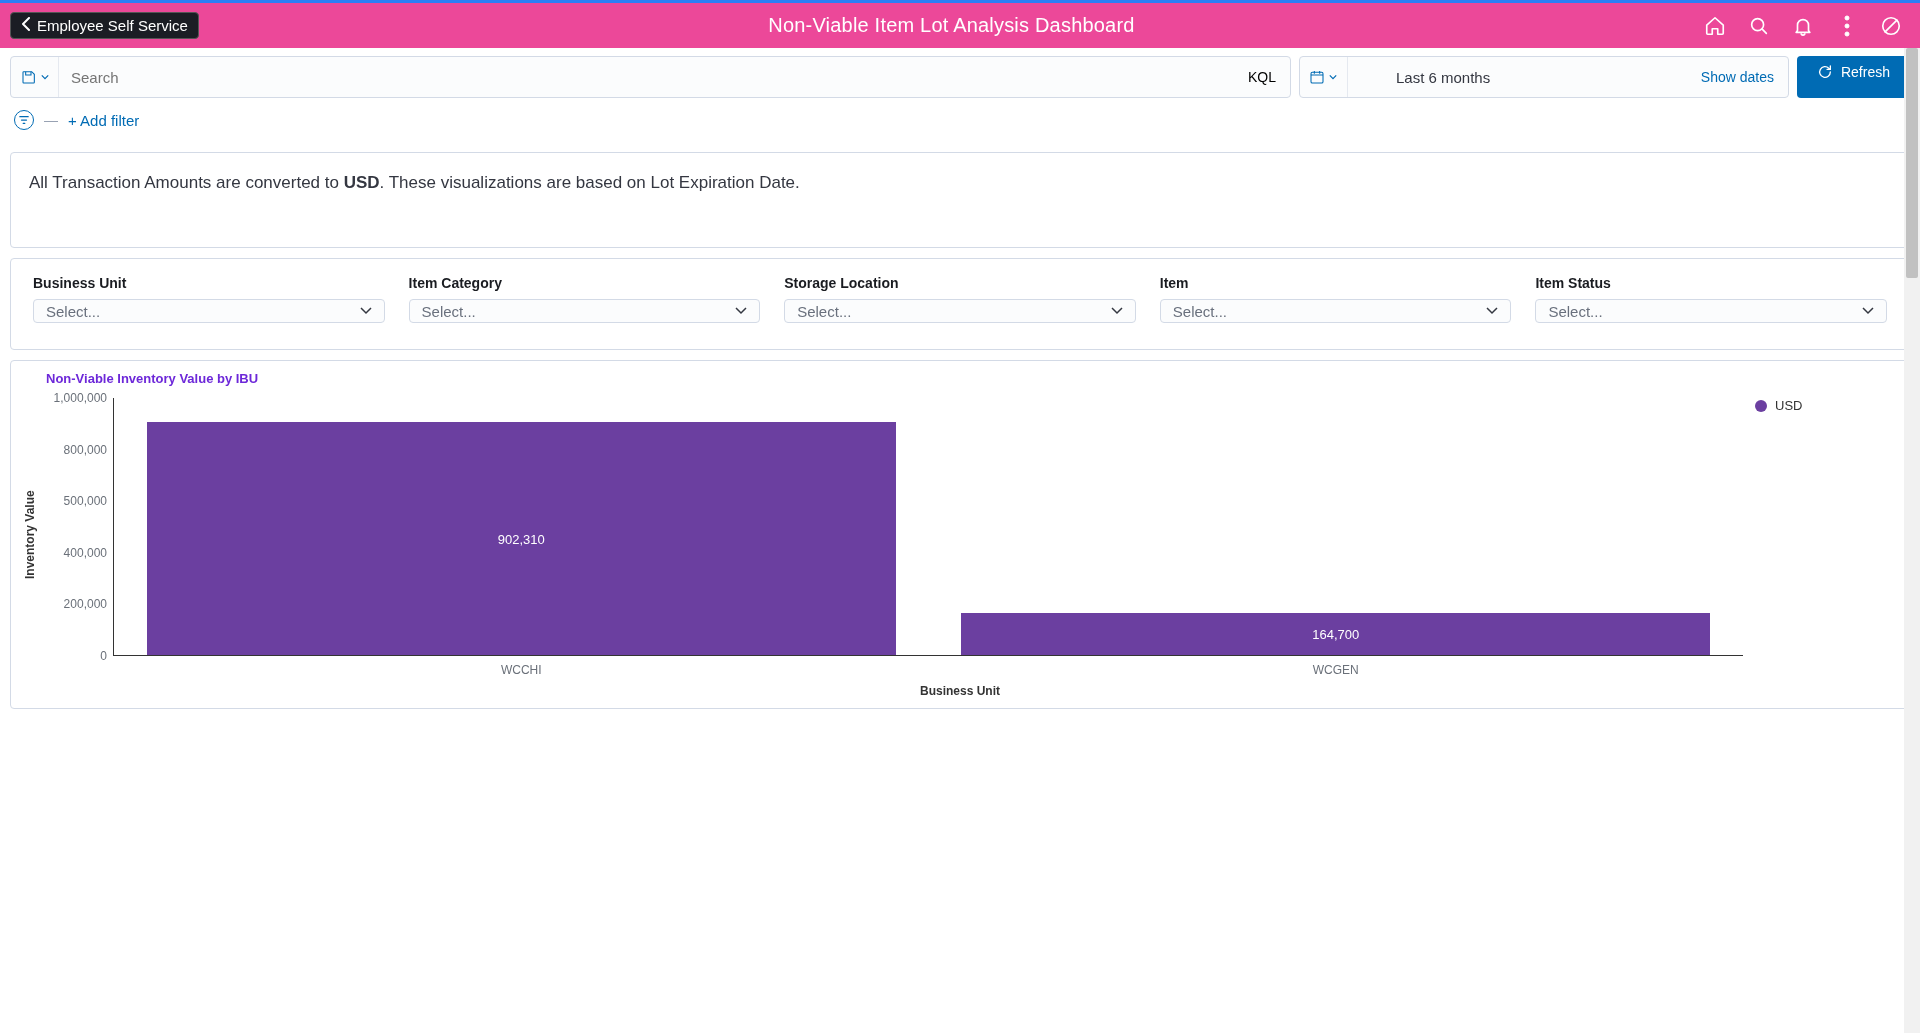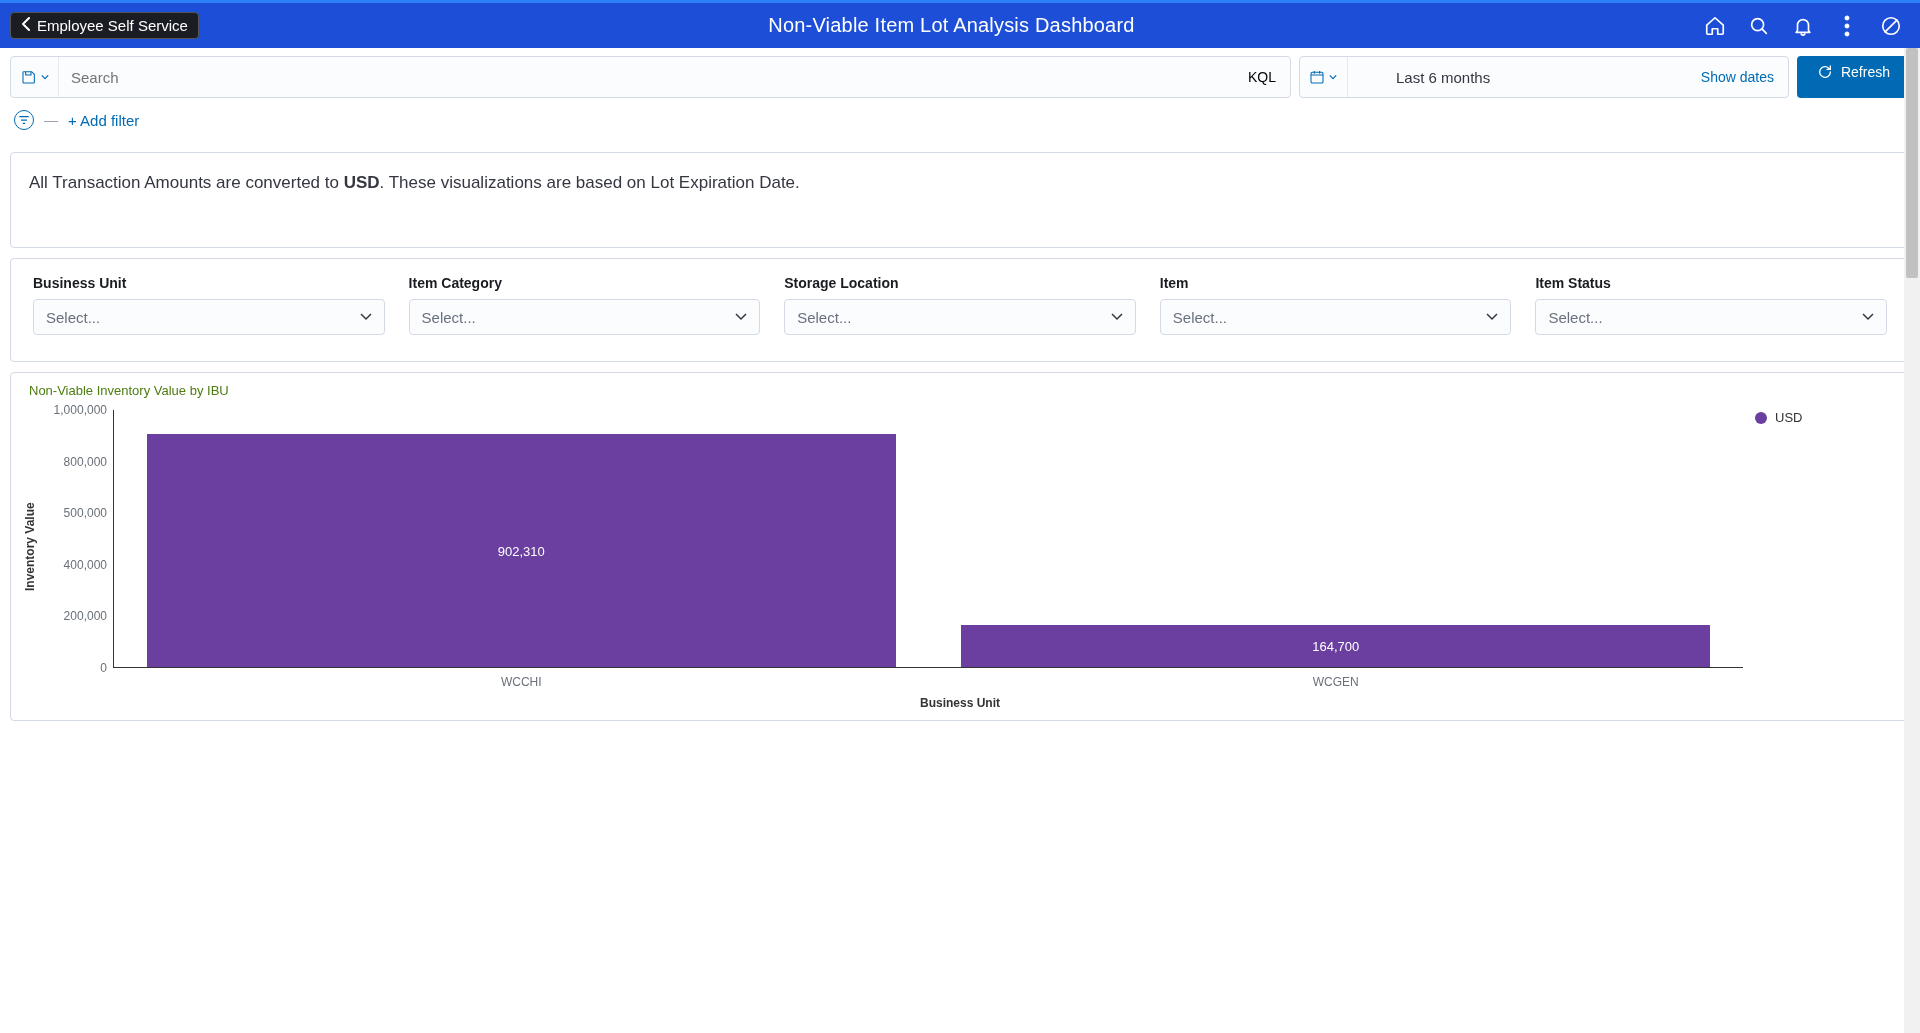--- a/index.html
+++ b/index.html
@@ -13,7 +13,7 @@
   
   .topbar {
     height: 48px;
-    background: #1d4ed8;
+    background: #ec4899;
     border-top: 3px solid #2d7ff5;
     display: flex;
     align-items: center;

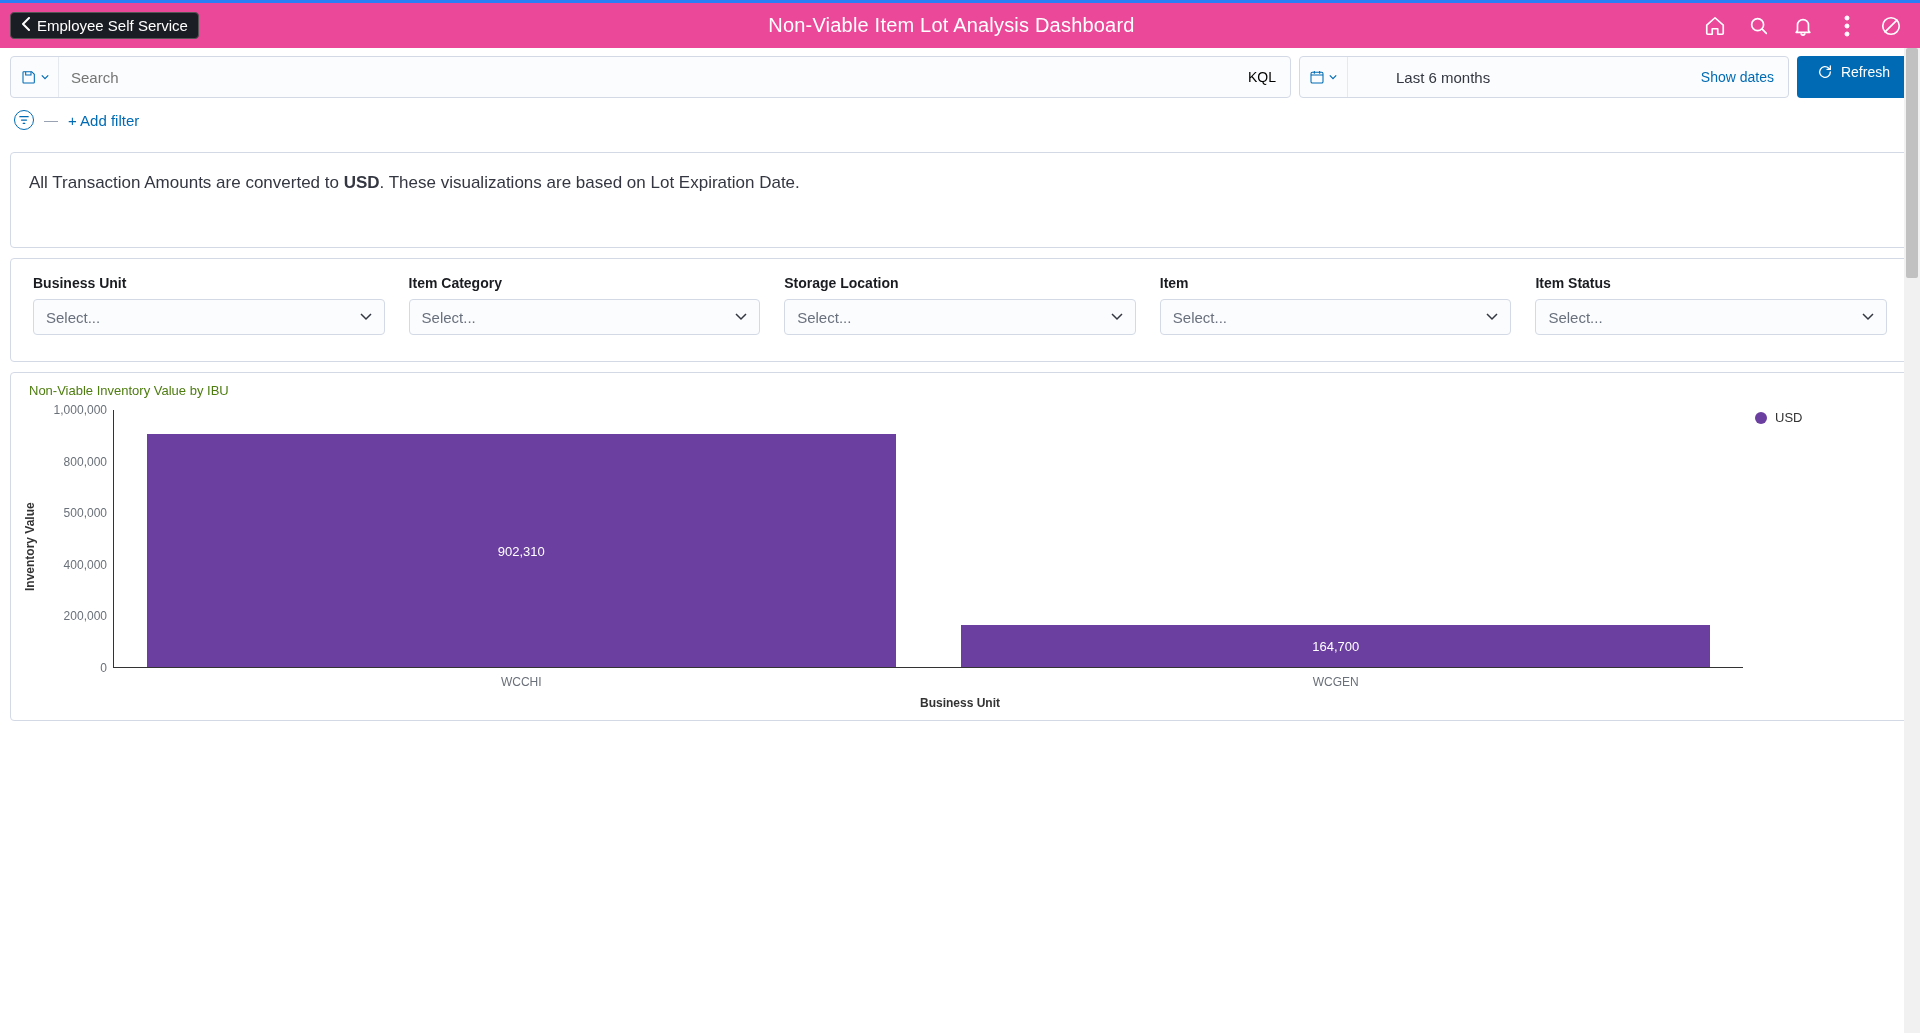--- a/index.html
+++ b/index.html
@@ -107,7 +107,7 @@
   .sel { flex:1; display:flex; flex-direction:column; gap:8px; }
   .sel label { font-size:14px; font-weight:600; color:#1a1c21; }
   .sel .dropdown {
-    border:1px solid #d3dae6; border-radius:4px; height:36px;
+    border:1px solid #d3dae6; border-radius:4px; height:24px;
     display:flex; align-items:center; justify-content:space-between;
     padding:0 12px; cursor:pointer; color:#69707d; font-size:15px;
     background:#fbfcfd;

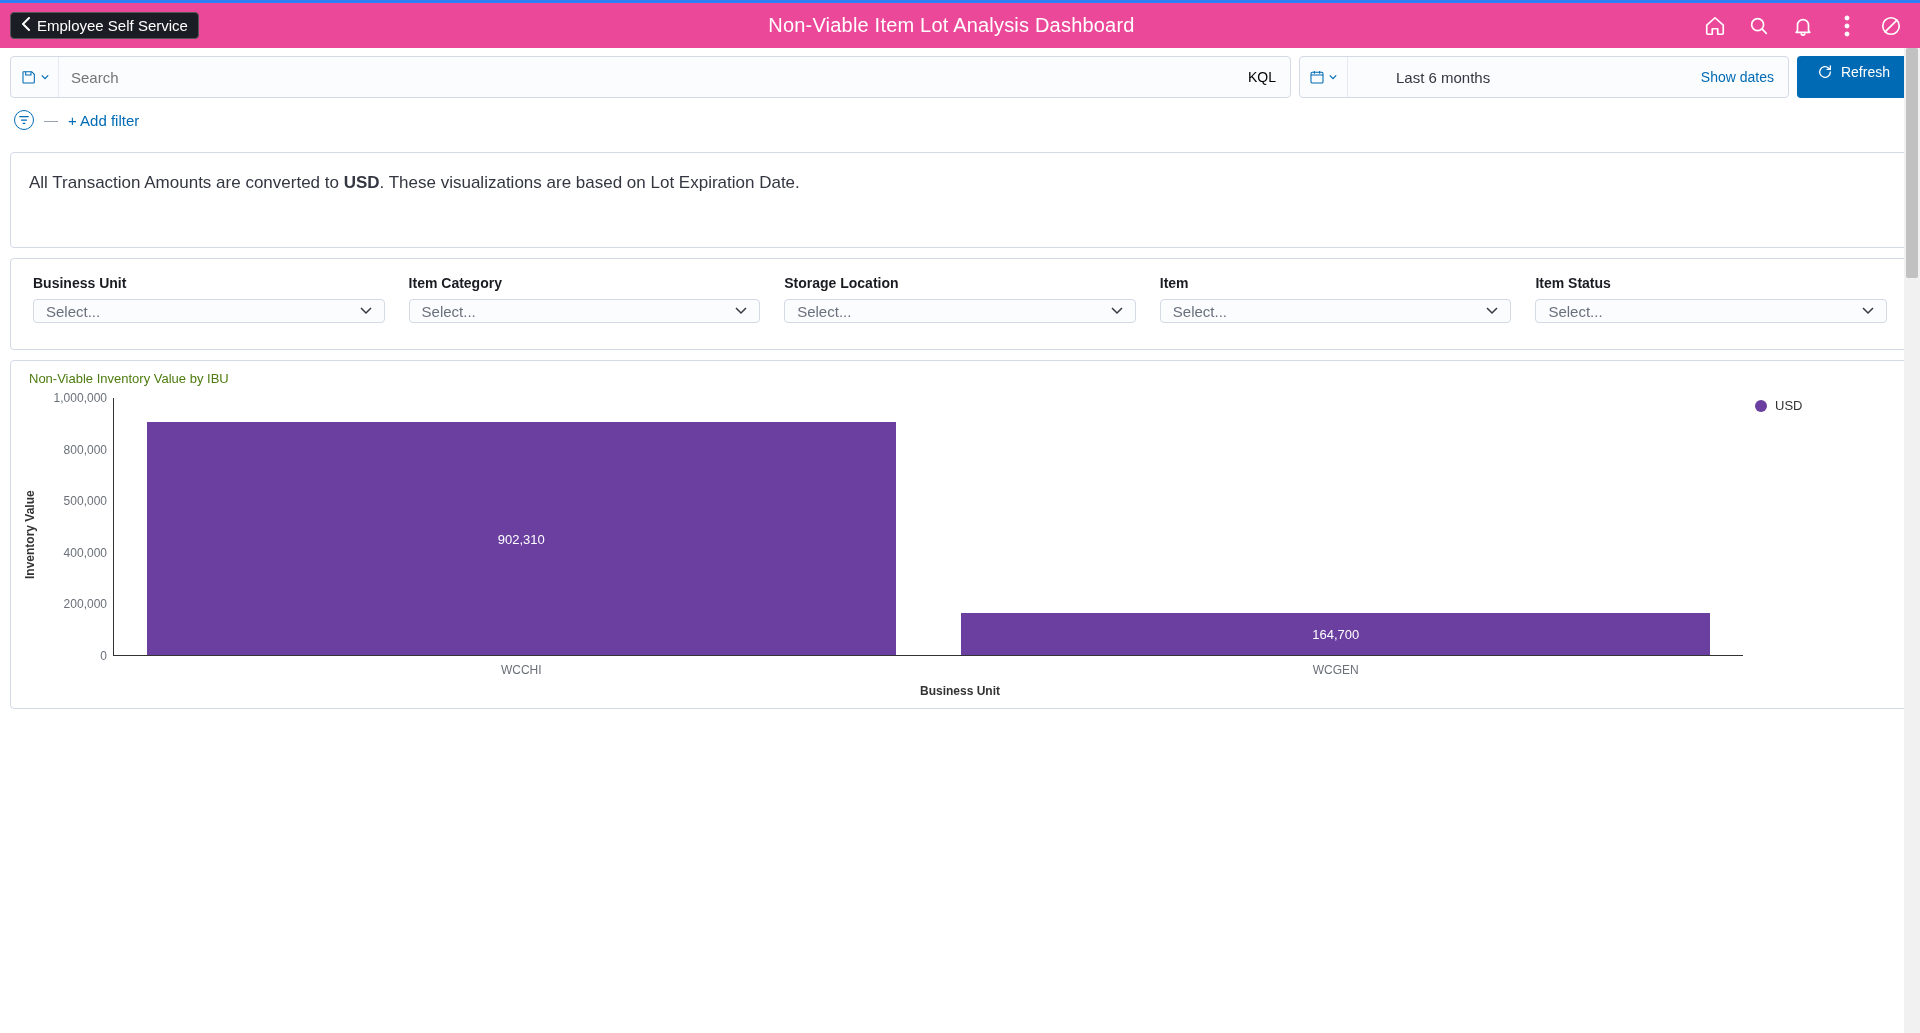--- a/index.html
+++ b/index.html
@@ -119,7 +119,7 @@
     border:1px solid #d3dae6; border-radius:4px; background:#fff;
     margin-top:10px; padding:4px 10px 10px 10px;
   }
-  .chart-title { font-size:13px; font-weight:400; padding:6px 4px 4px 8px; color:#4d7c0f;}
+  .chart-title { font-size:13px; font-weight:700; padding:6px 4px 4px 8px; color:#6d28d9;margin-left:17px;}
   .chart-body { display:flex; height:290px; }
   .yaxis-label {
     writing-mode: vertical-rl; transform: rotate(180deg);

